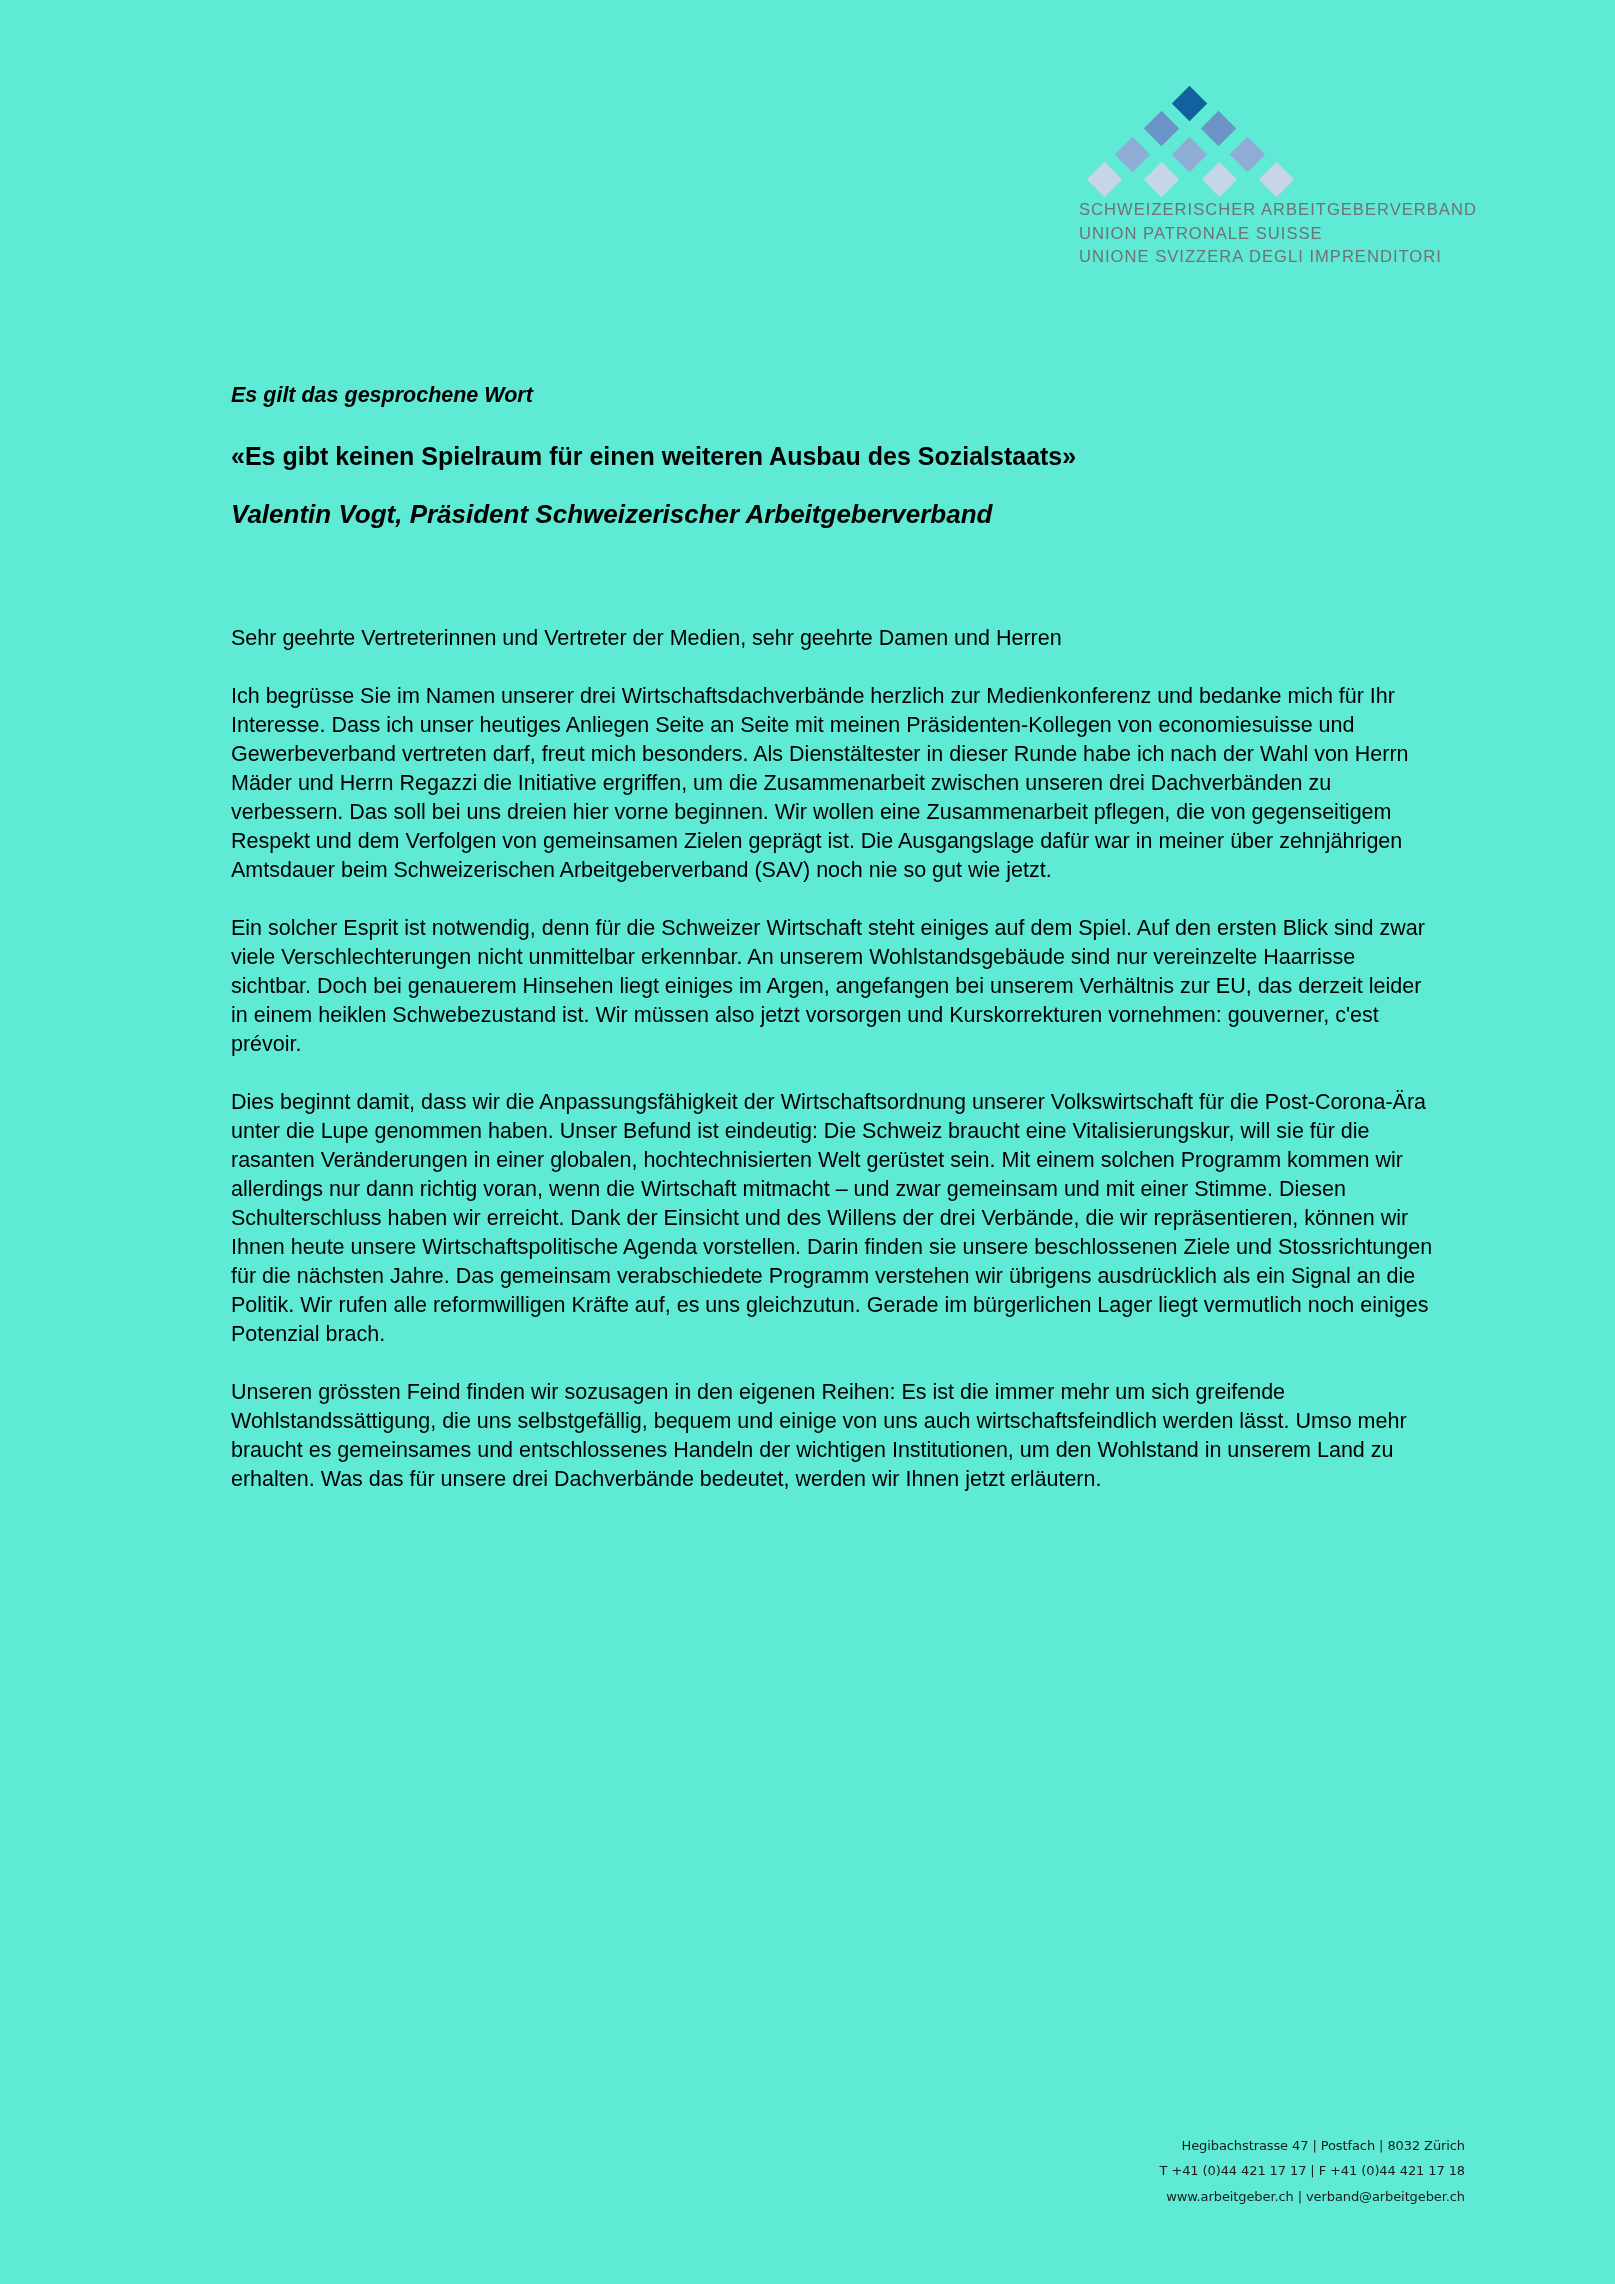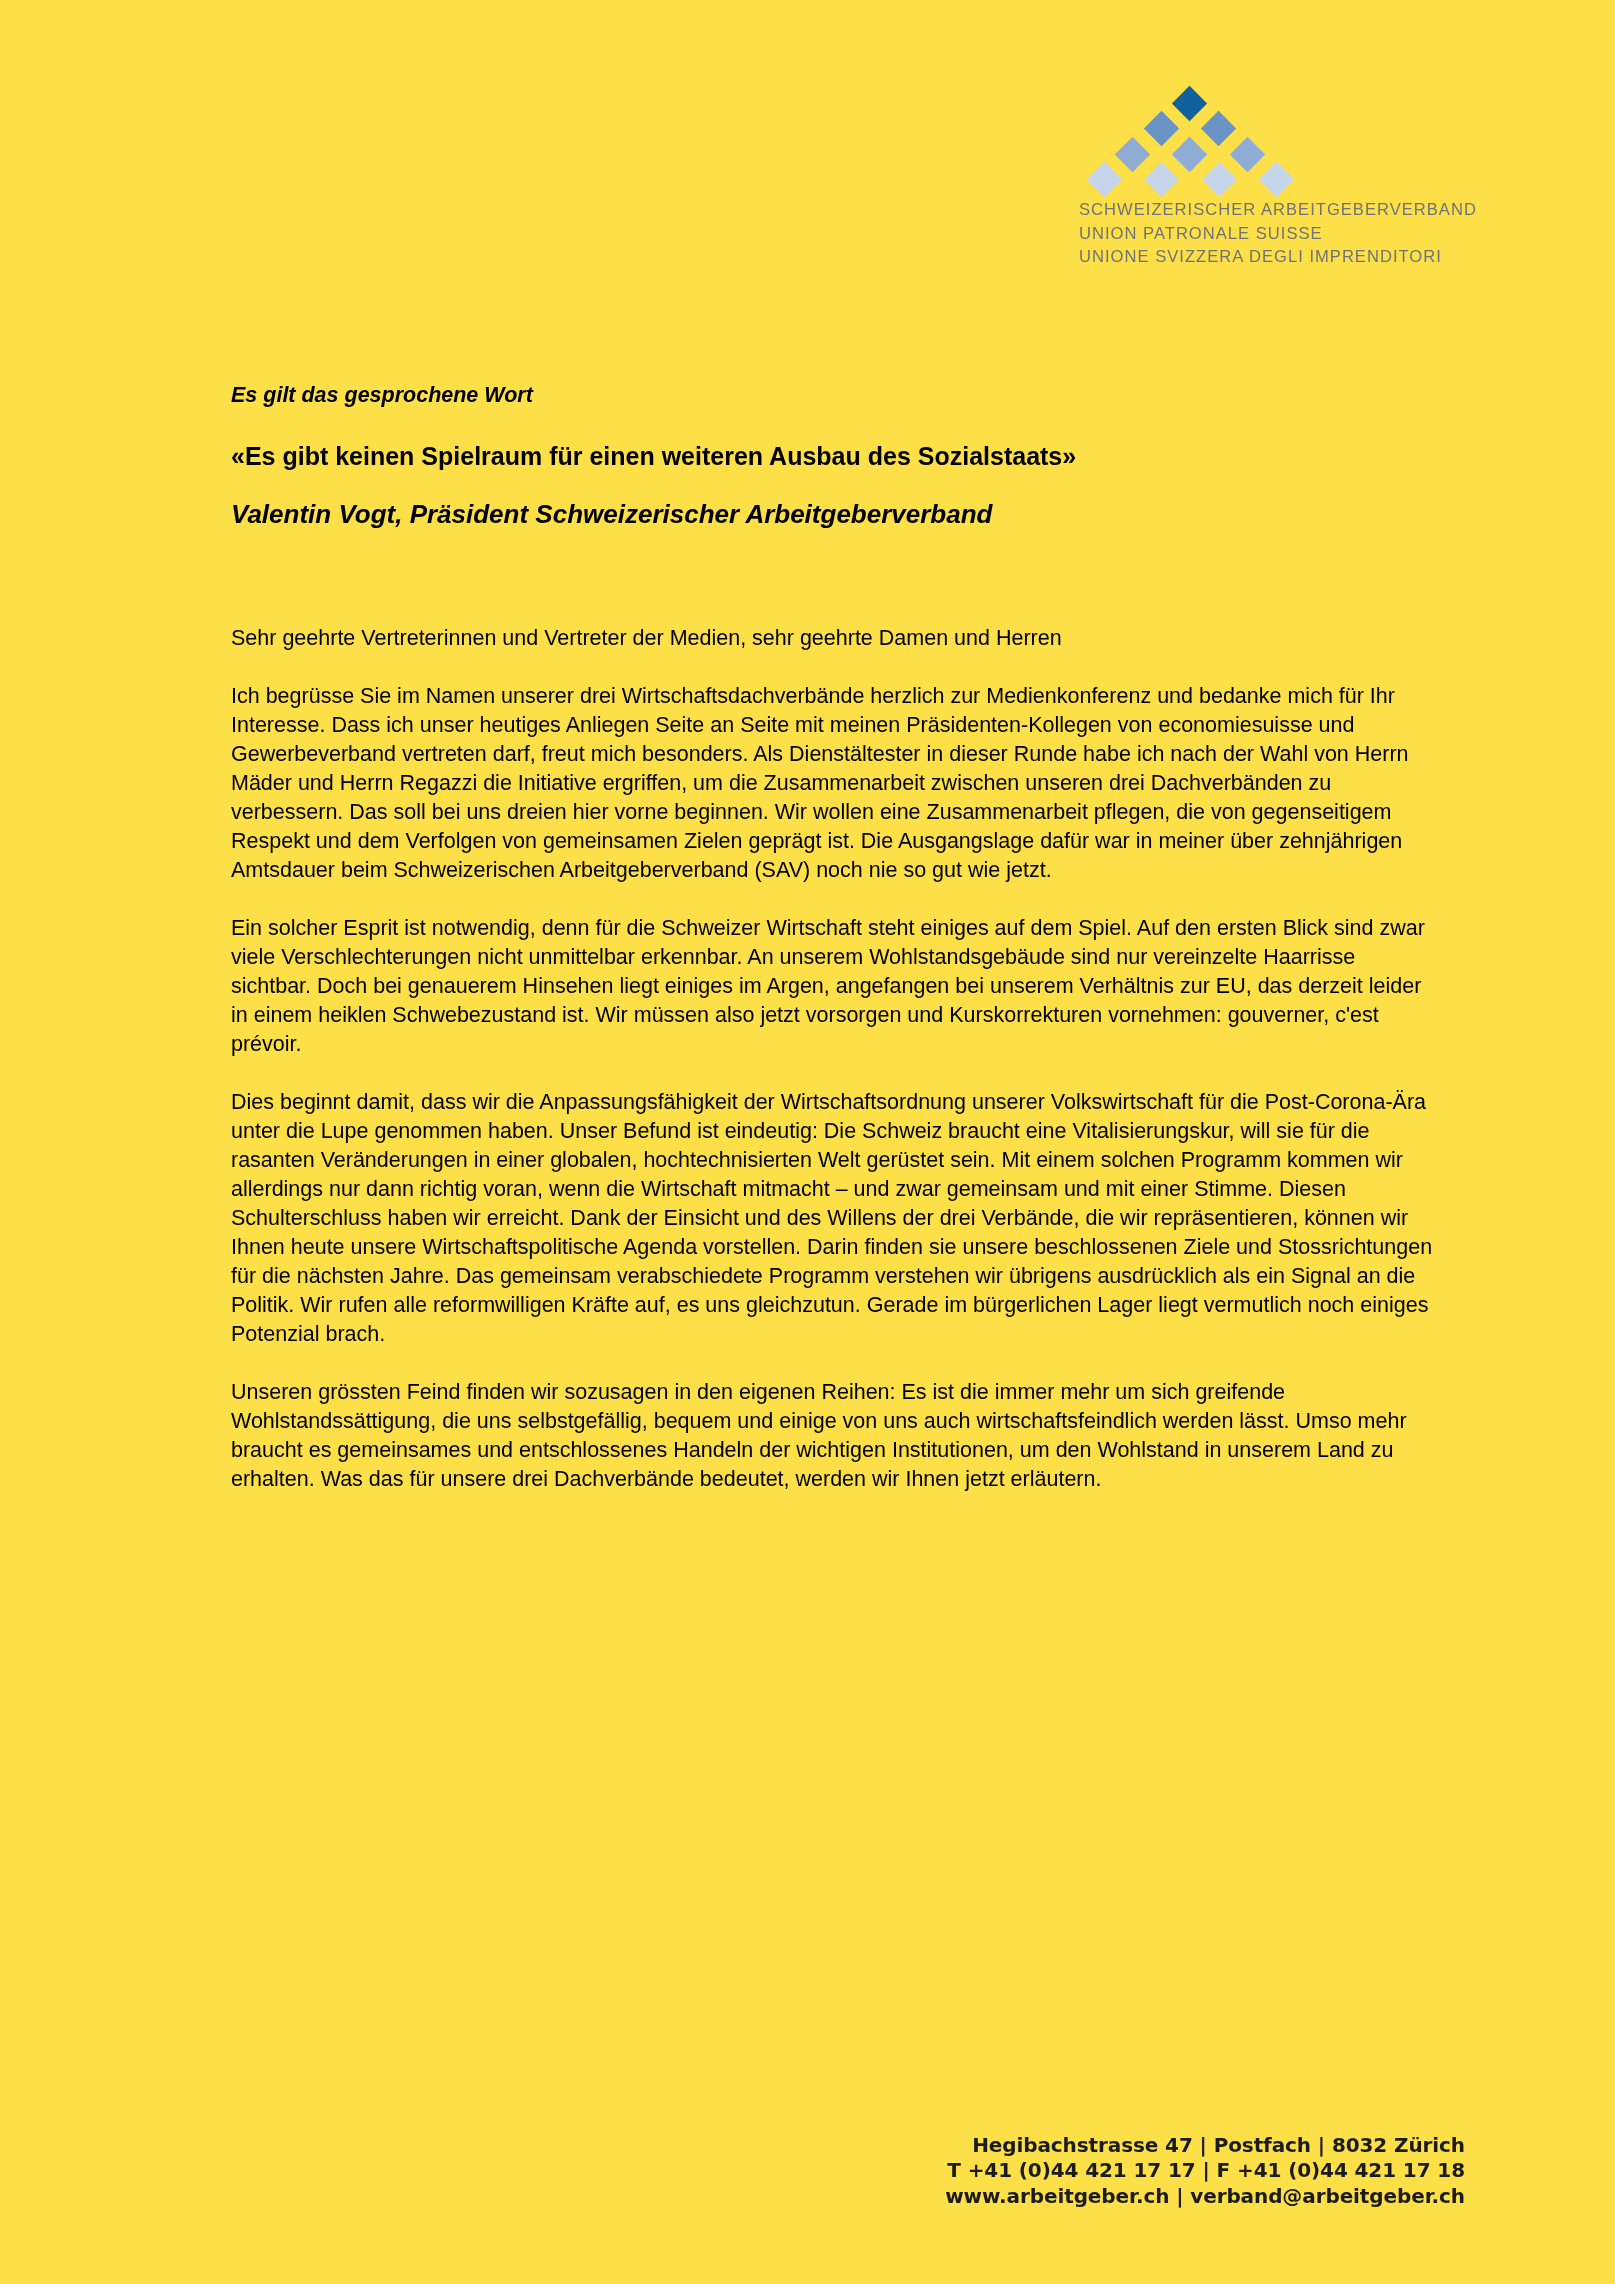--- a/index.html
+++ b/index.html
@@ -17,7 +17,7 @@
     position: relative;
     width: 1616px;
     height: 2284px;
-    background: #fde047;
+    background: #5eead4;
     overflow: hidden;
     box-sizing: border-box;
   }

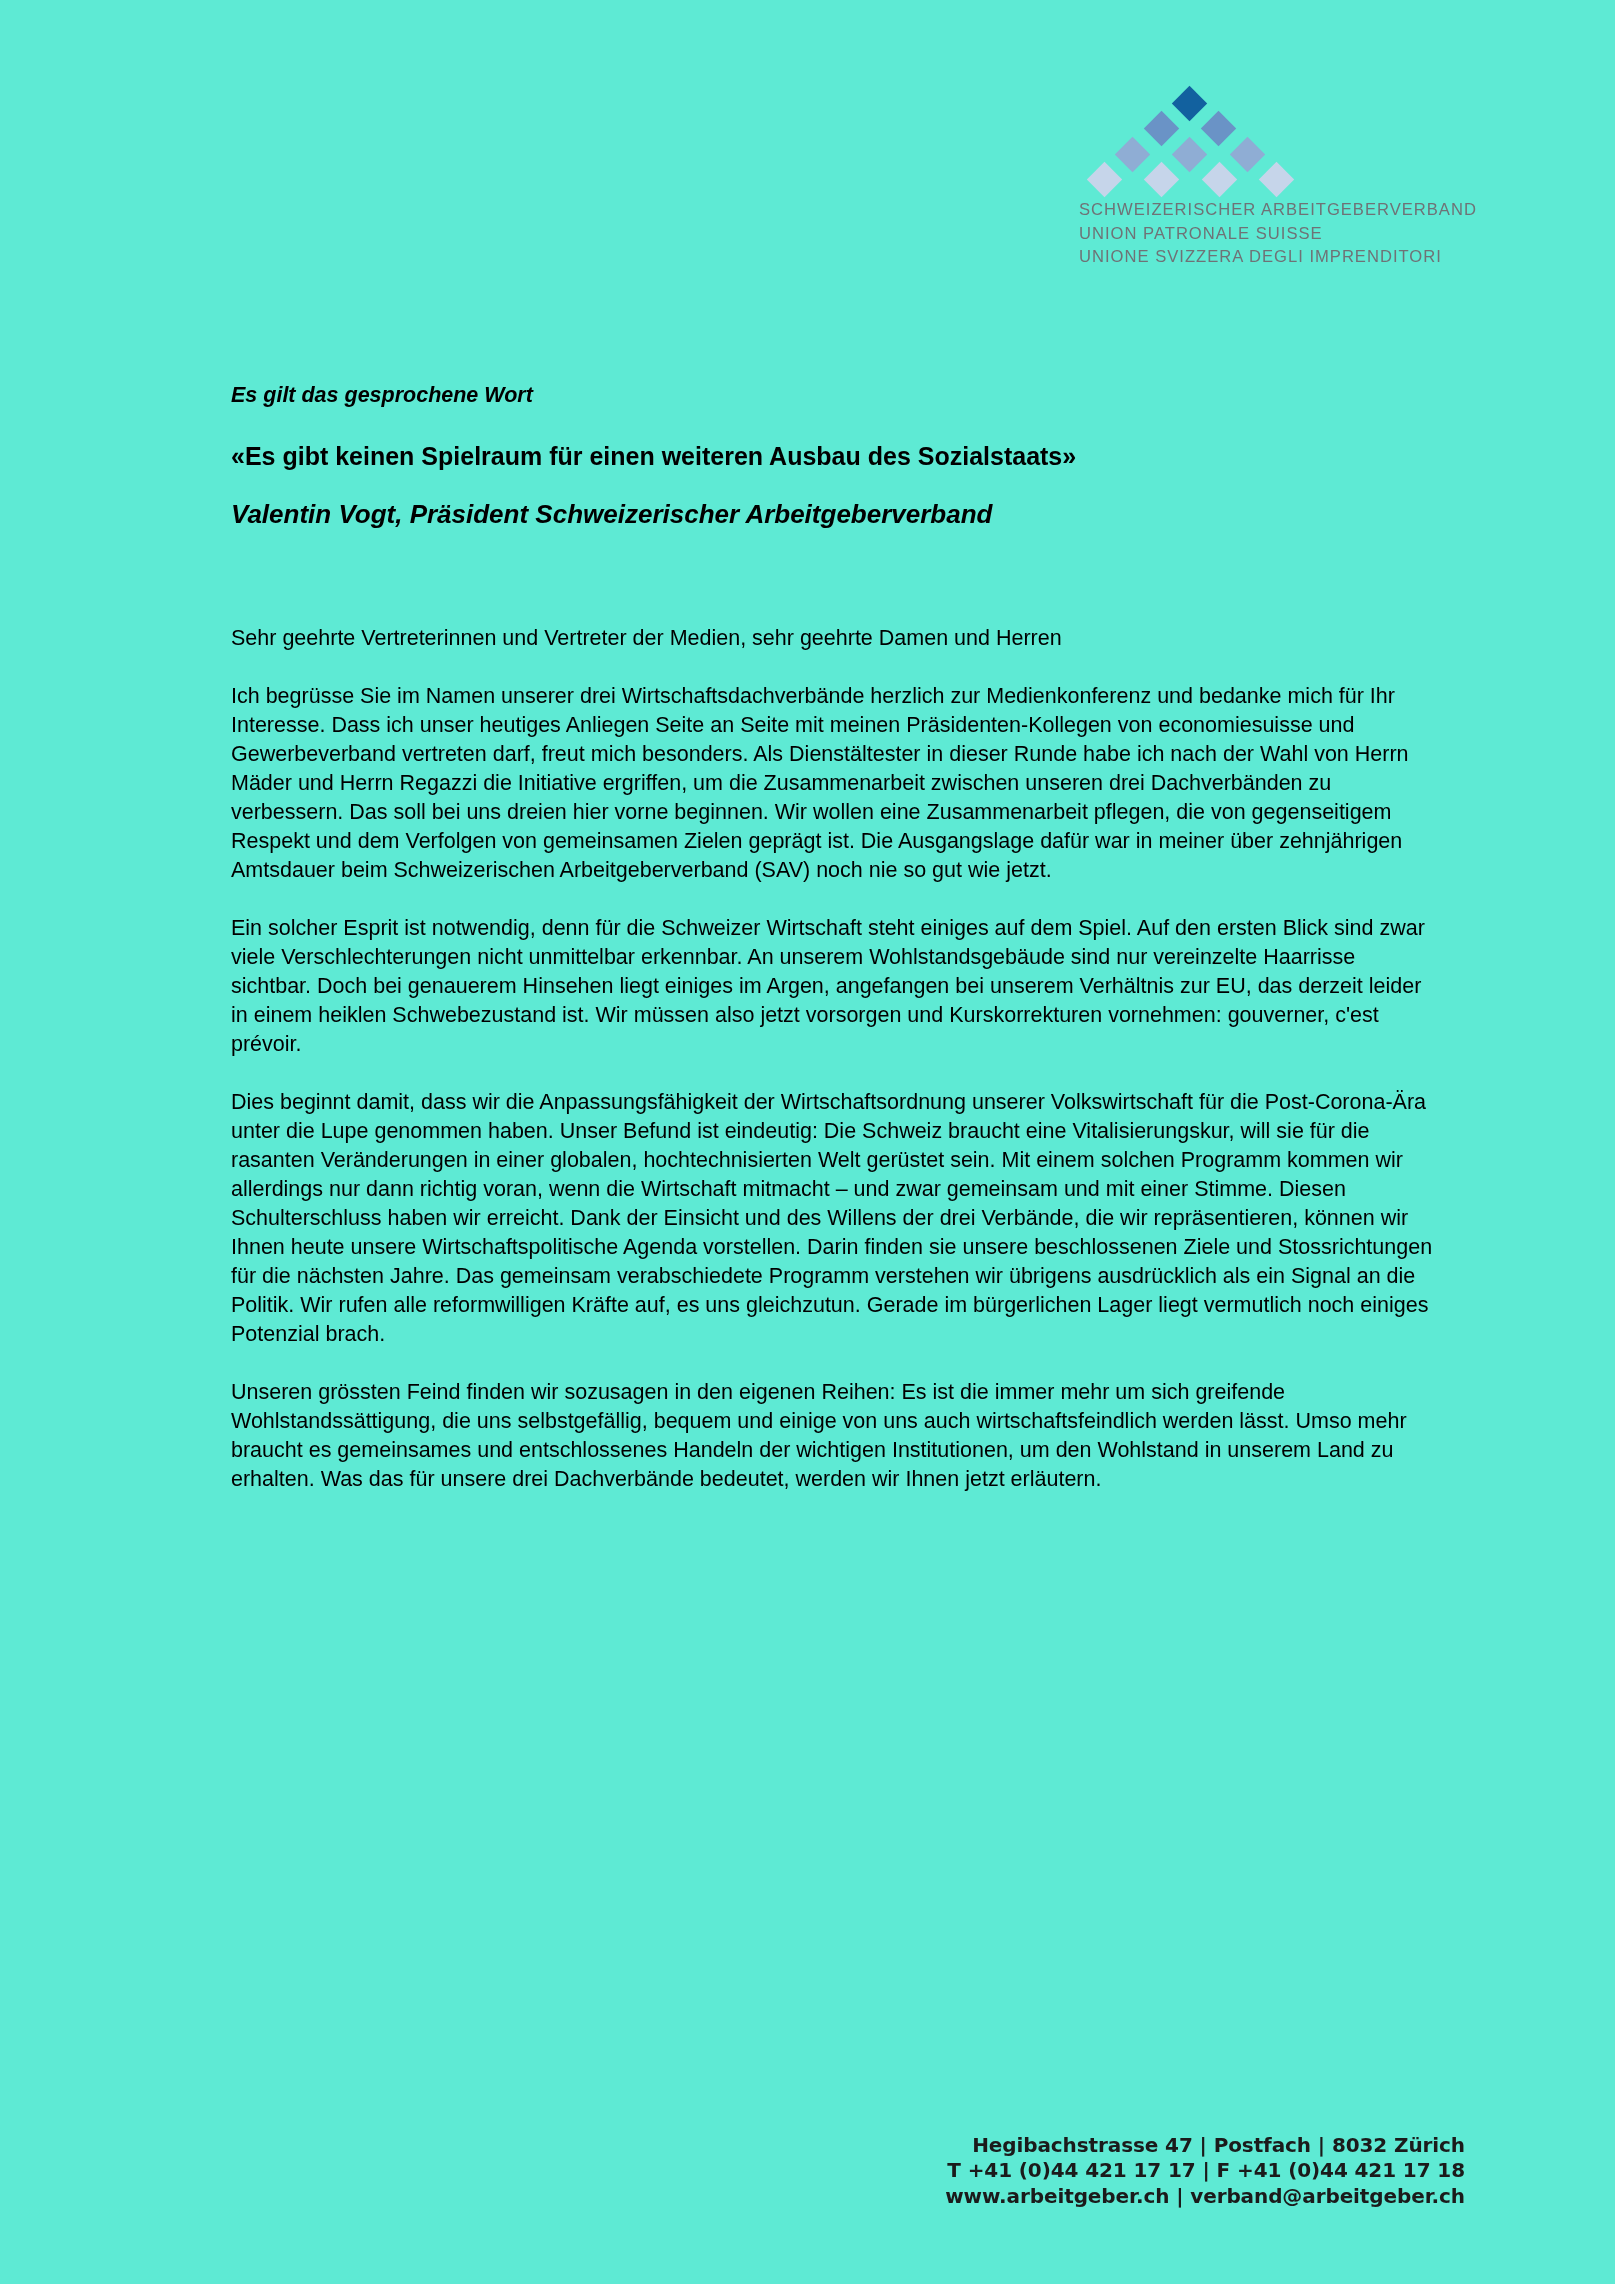--- a/index.html
+++ b/index.html
@@ -110,9 +110,9 @@
   }
   .footer div {
     font-family: "DejaVu Sans", "Liberation Sans", sans-serif;
-    font-size: 20px;
+    font-size: 13px;
     line-height: 25.4px;
-    font-weight: 700;
+    font-weight: 400;
     color: #1b1b1b;
     letter-spacing: -0.1px;
     white-space: nowrap;

